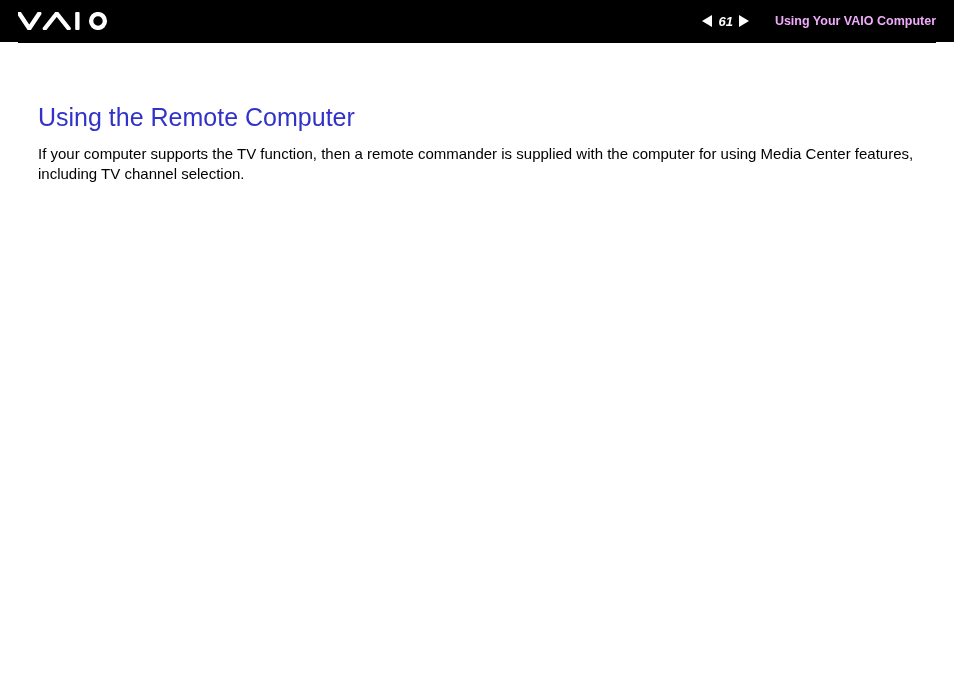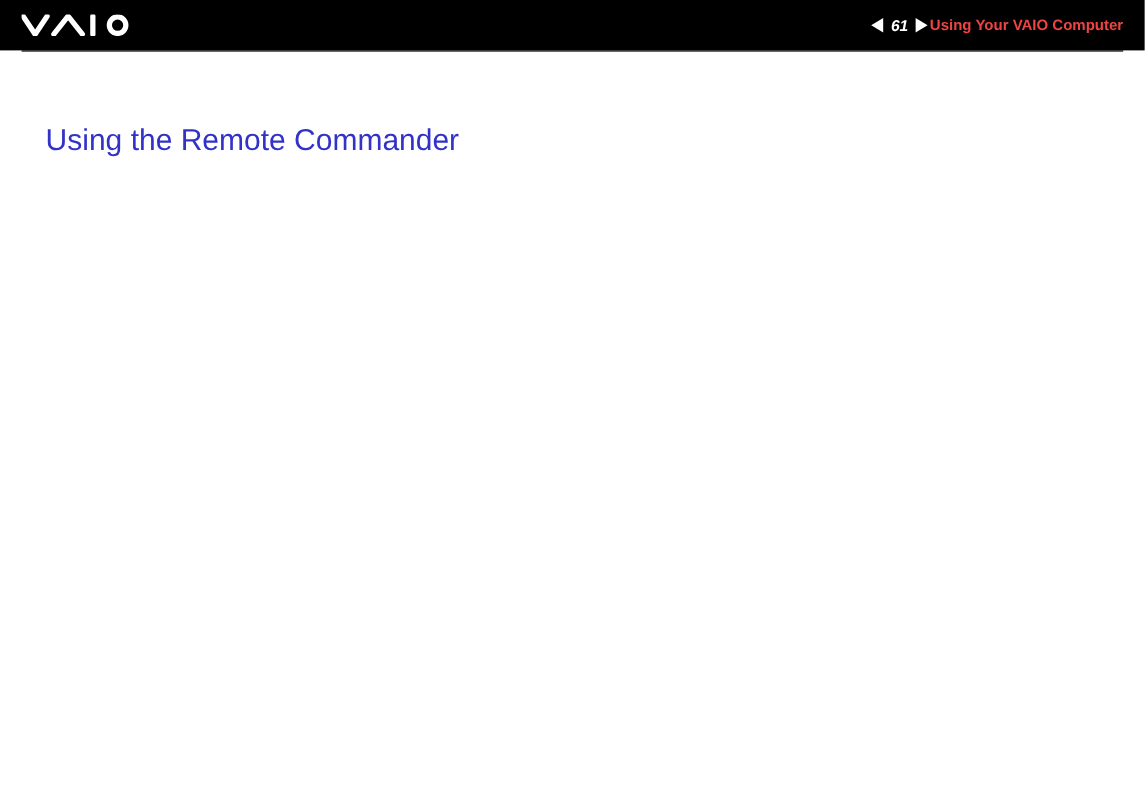--- a/index.html
+++ b/index.html
@@ -52,9 +52,10 @@
     padding: 0 2px;
   }
   .breadcrumb {
-    color: #ef4444;
+    color: #f0abfc;
     font-weight: bold;
     font-size: 12.5px;
+    margin-left: 24px;
   }
   .thin-rule {
     border: none;

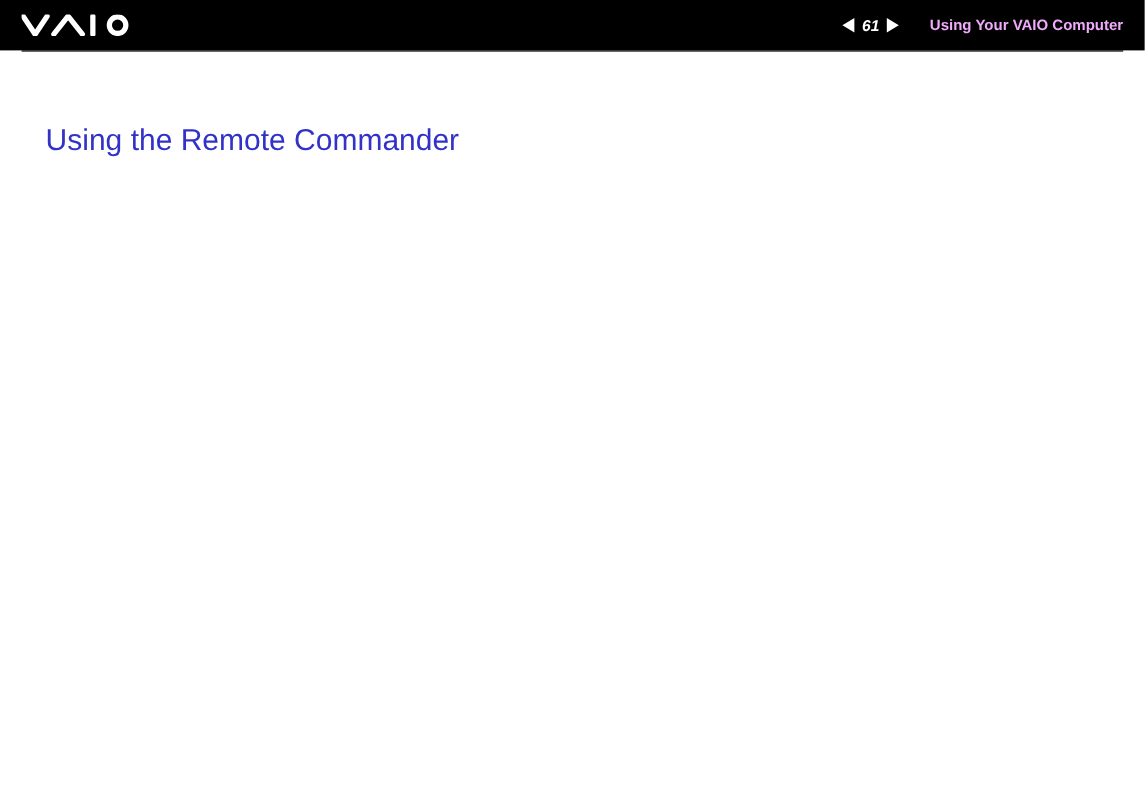--- a/index.html
+++ b/index.html
@@ -104,7 +104,7 @@
 <hr class="thin-rule">
 
 <div class="content">
-  <h1 class="title">Using the Remote Commander</h1>
+  <h1 class="title">Using the Remote Computer</h1>
 </div>
 
 </body></html>

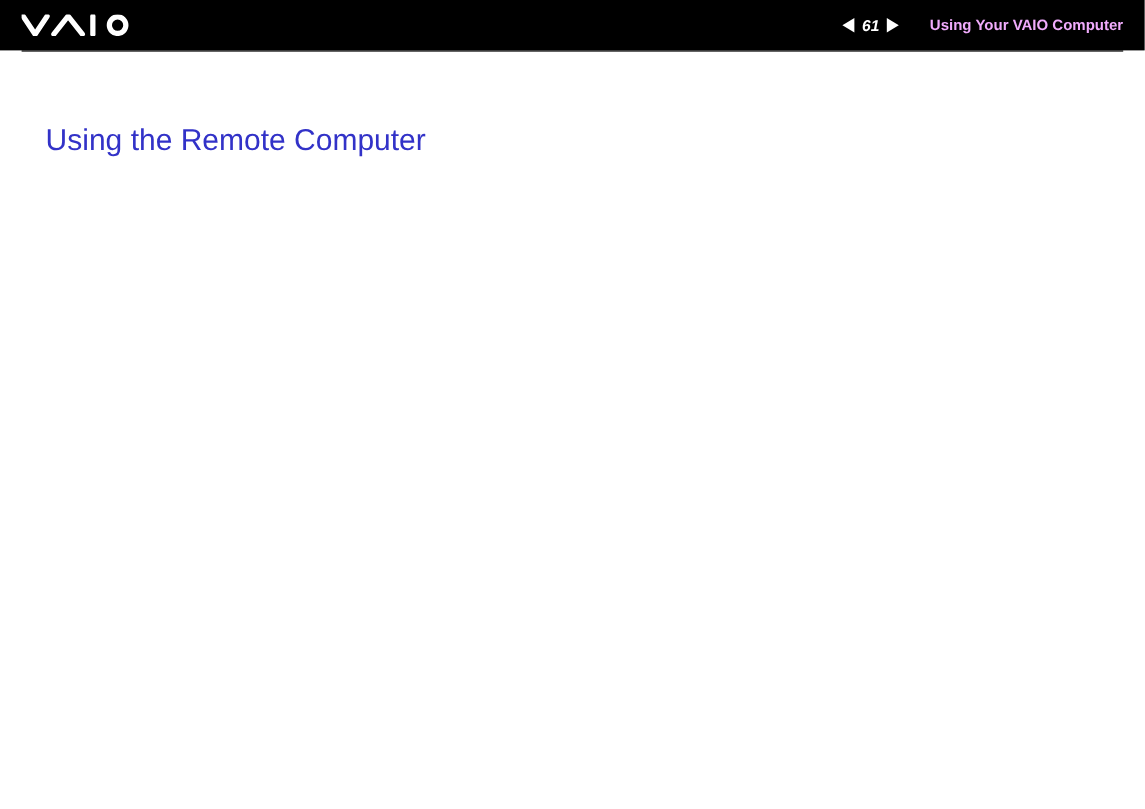--- a/index.html
+++ b/index.html
@@ -105,6 +105,7 @@
 
 <div class="content">
   <h1 class="title">Using the Remote Computer</h1>
+  <p class="body-text">If your computer supports the TV function, then a remote commander is supplied with the computer for using Media Center features, including TV channel selection.</p>
 </div>
 
 </body></html>

